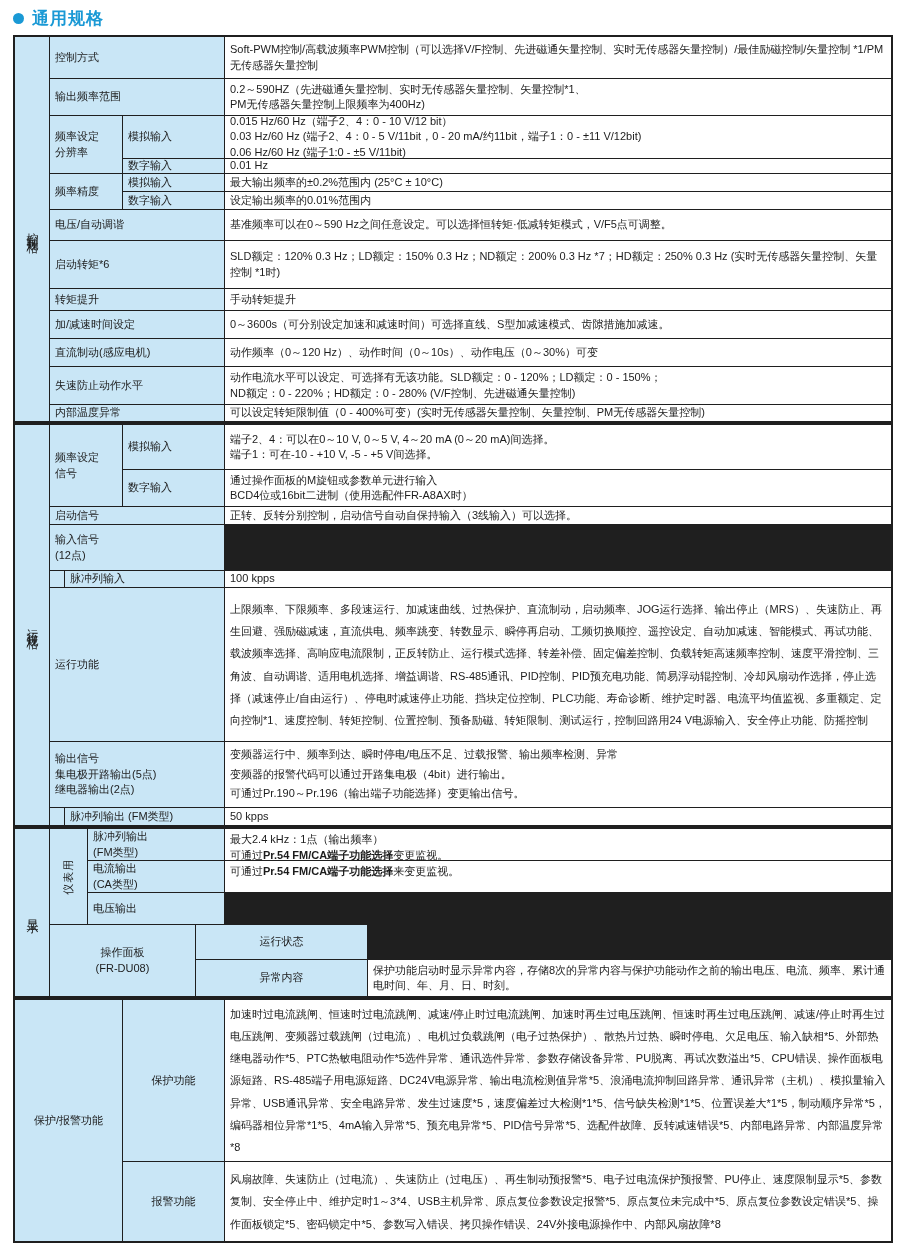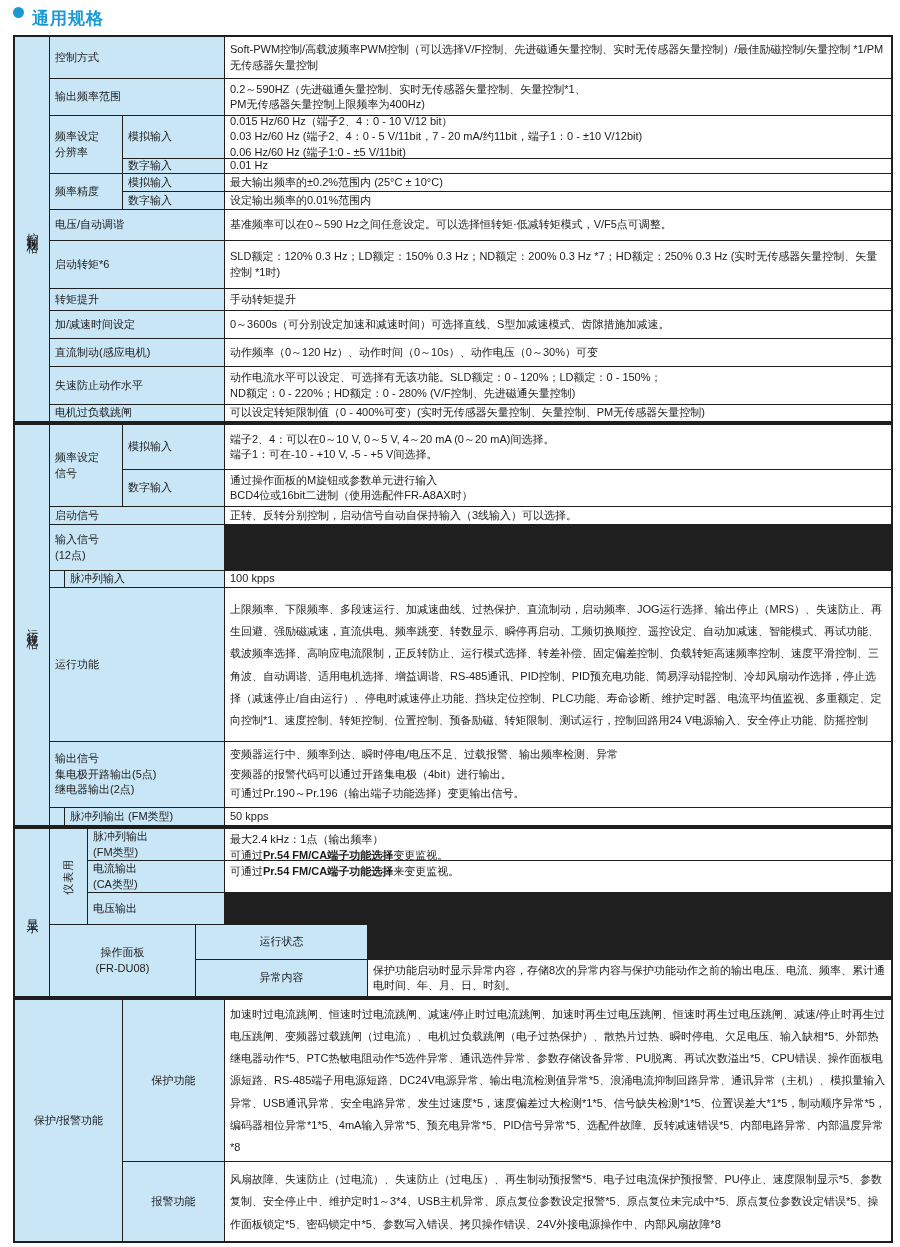--- a/index.html
+++ b/index.html
@@ -11,7 +11,7 @@
   }
   .title {
     position: absolute; left: 13px; top: 7px;
-    display: flex; align-items: flex-start; gap: 8px;
+    display: flex; align-items: center; gap: 8px;
     color: var(--accent); font-size: 17px; font-weight: bold; letter-spacing: 1px;
   }
   .bullet { width: 11px; height: 11px; border-radius: 50%; background: var(--accent); }

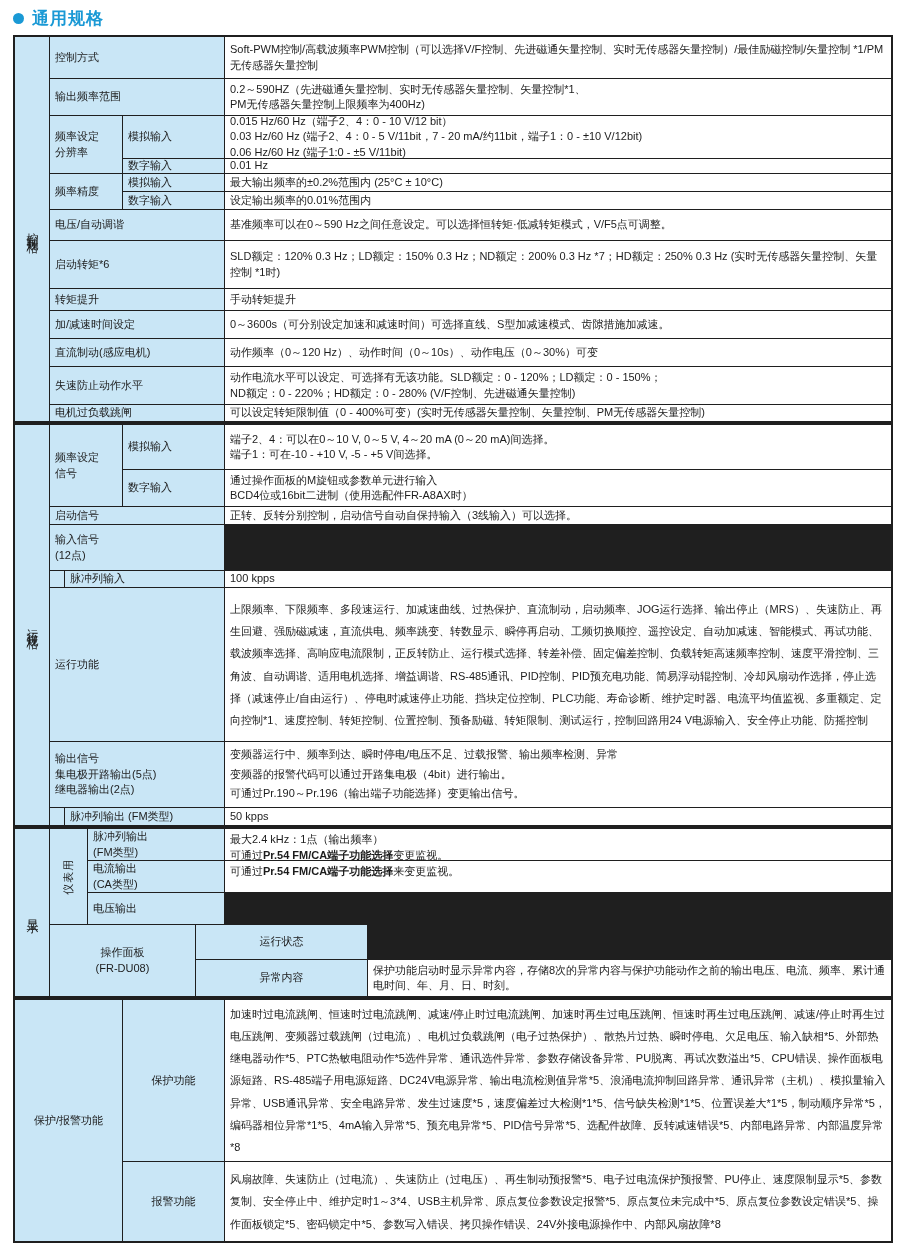--- a/index.html
+++ b/index.html
@@ -75,7 +75,7 @@
 分辨率</div>
   <div class="cell lbl" style="grid-area:3/5/4/7">模拟输入</div>
   <div class="cell multi" style="grid-area:3/7/4/9">0.015 Hz/60 Hz（端子2、4：0 - 10 V/12 bit）
-0.03 Hz/60 Hz (端子2、4：0 - 5 V/11bit，7 - 20 mA/约11bit，端子1：0 - ±10 V/12bit)
+0.03 Hz/60 Hz (端子2、4：0 - 5 V/11bit，0 - 20 mA/约11bit，端子1：0 - ±11 V/12bit)
 0.06 Hz/60 Hz (端子1:0 - ±5 V/11bit)</div>
   <div class="cell lbl" style="grid-area:4/5/5/7">数字输入</div>
   <div class="cell" style="grid-area:4/7/5/9">0.01 Hz</div>

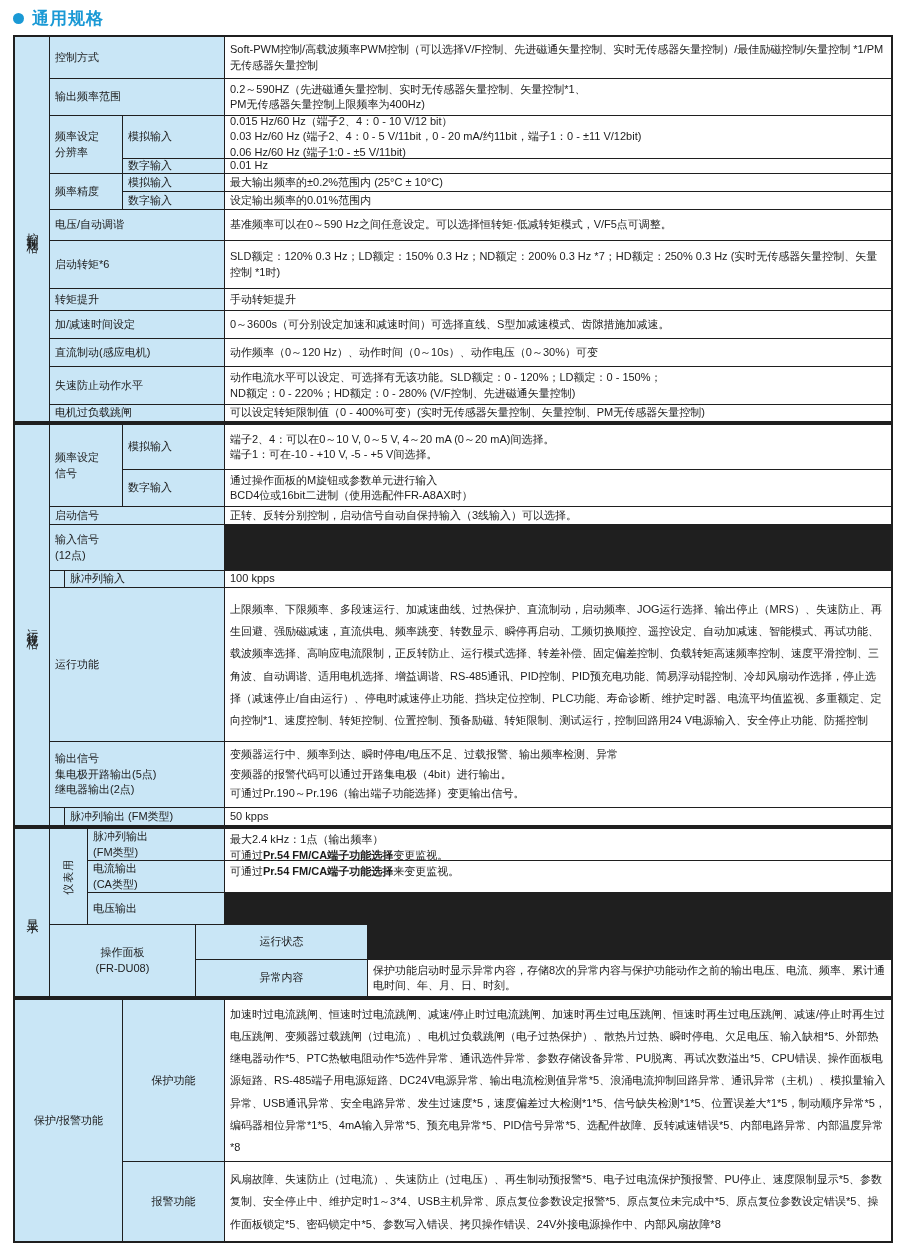--- a/index.html
+++ b/index.html
@@ -105,7 +105,7 @@
   <div class="cell multi" style="grid-area:12/7/13/9">动作电流水平可以设定、可选择有无该功能。SLD额定：0 - 120%；LD额定：0 - 150%；
 ND额定：0 - 220%；HD额定：0 - 280% (V/F控制、先进磁通矢量控制)</div>
 
-  <div class="cell lbl" style="grid-area:13/2/14/7">电机过负载跳闸</div>
+  <div class="cell lbl" style="grid-area:13/2/14/7">内部温度异常</div>
   <div class="cell" style="grid-area:13/7/14/9">可以设定转矩限制值（0 - 400%可变）(实时无传感器矢量控制、矢量控制、PM无传感器矢量控制)</div>
 
   <div class="cell lbl multi" style="grid-area:15/2/17/5">频率设定

